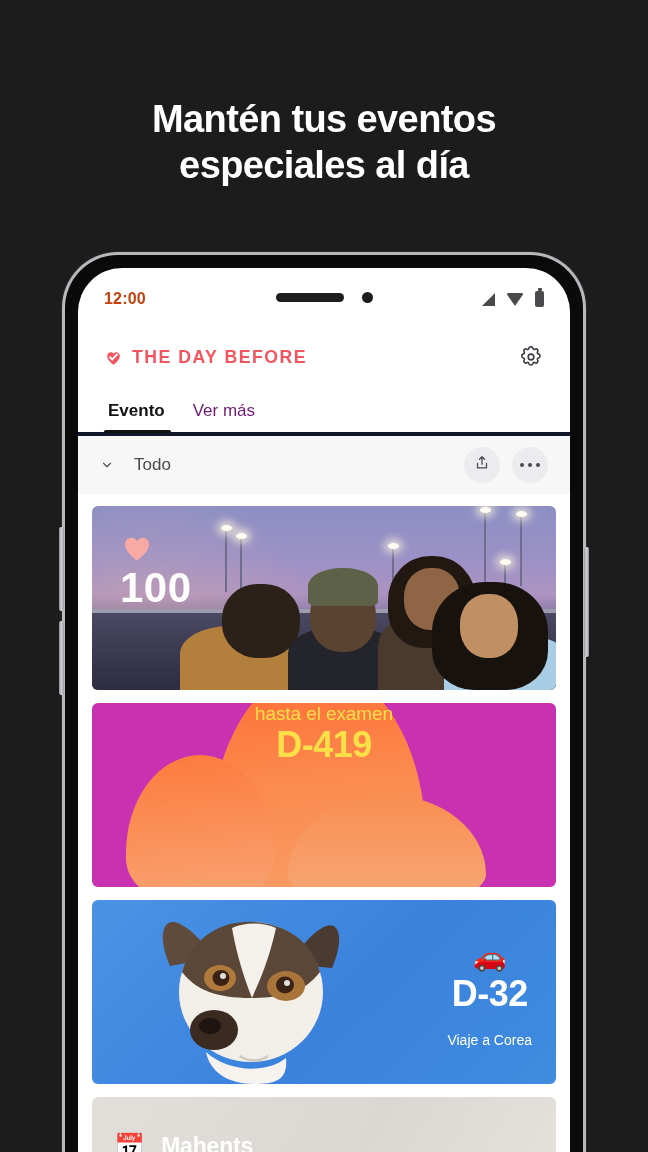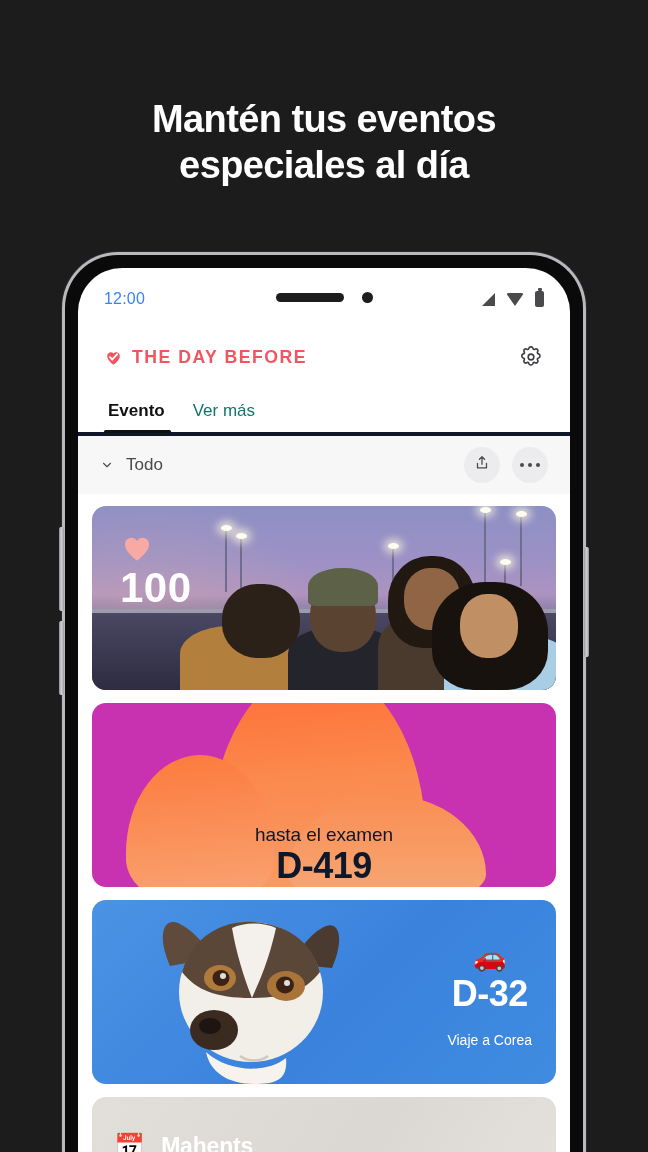--- a/index.html
+++ b/index.html
@@ -63,7 +63,7 @@
     padding:0 26px;
   }
   .status-time {
-    font-size:16px; color:#3b82f6; font-weight:400;
+    font-size:16px; color:#c2410c; font-weight:700;
     letter-spacing:0.2px;
   }
   .notch {

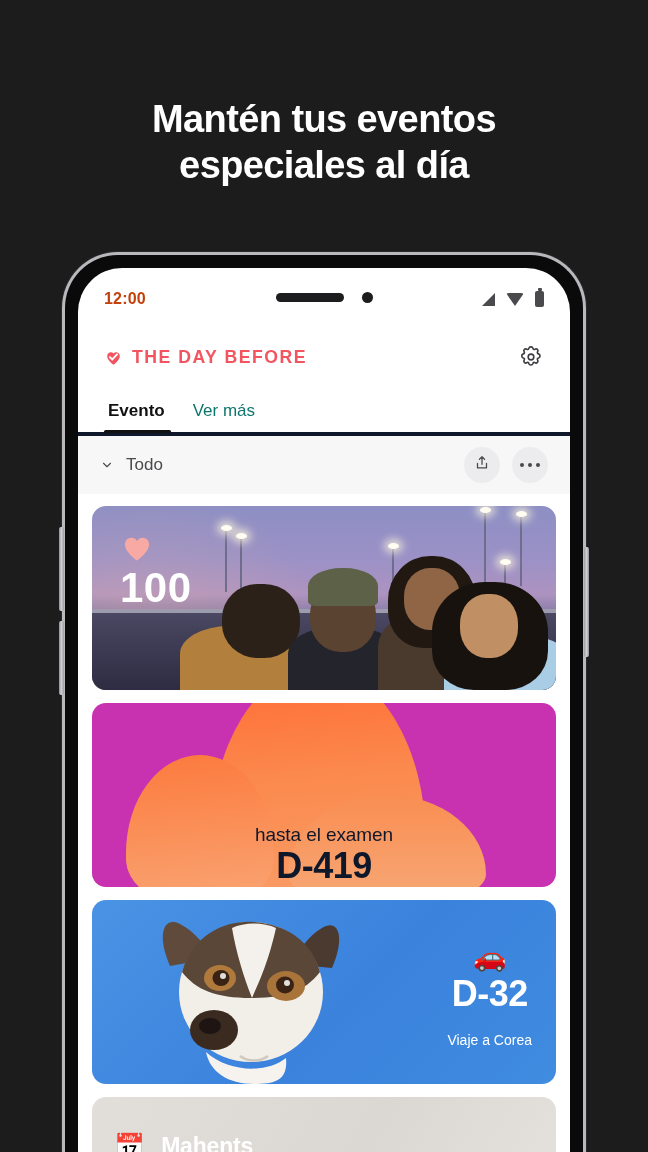--- a/index.html
+++ b/index.html
@@ -125,7 +125,7 @@
     border-bottom:4px solid #0f172a;
   }
   .tab {
-    font-size:17px; color:#0f766e;
+    font-size:17px; color:#701a75;
     padding:0 14px 11px 14px;
     cursor:pointer;
     position:relative;

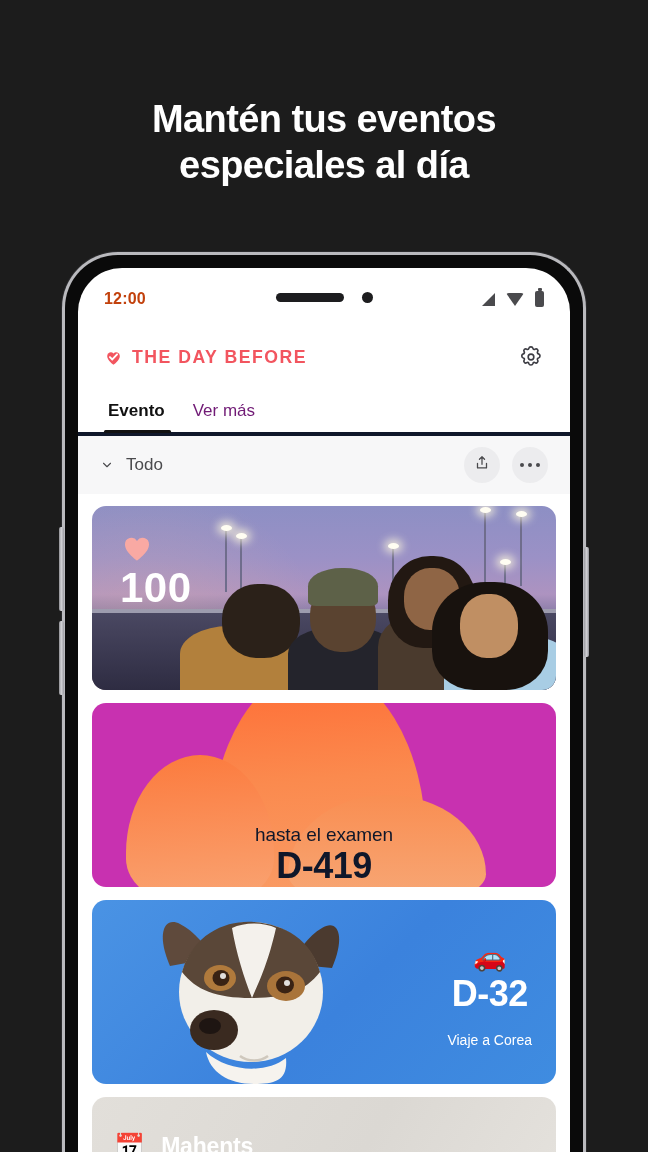--- a/index.html
+++ b/index.html
@@ -144,7 +144,7 @@
     display:flex; align-items:center;
     padding:0 22px;
   }
-  .filter-left { display:flex; align-items:center; gap:12px; cursor:pointer; }
+  .filter-left { display:flex; align-items:center; gap:20px; cursor:pointer; }
   .chev { width:14px; height:14px; }
   .filter-label { font-size:17px; color:#4a4a4d; }
   .round-btns { margin-left:auto; display:flex; align-items:center; gap:12px; }

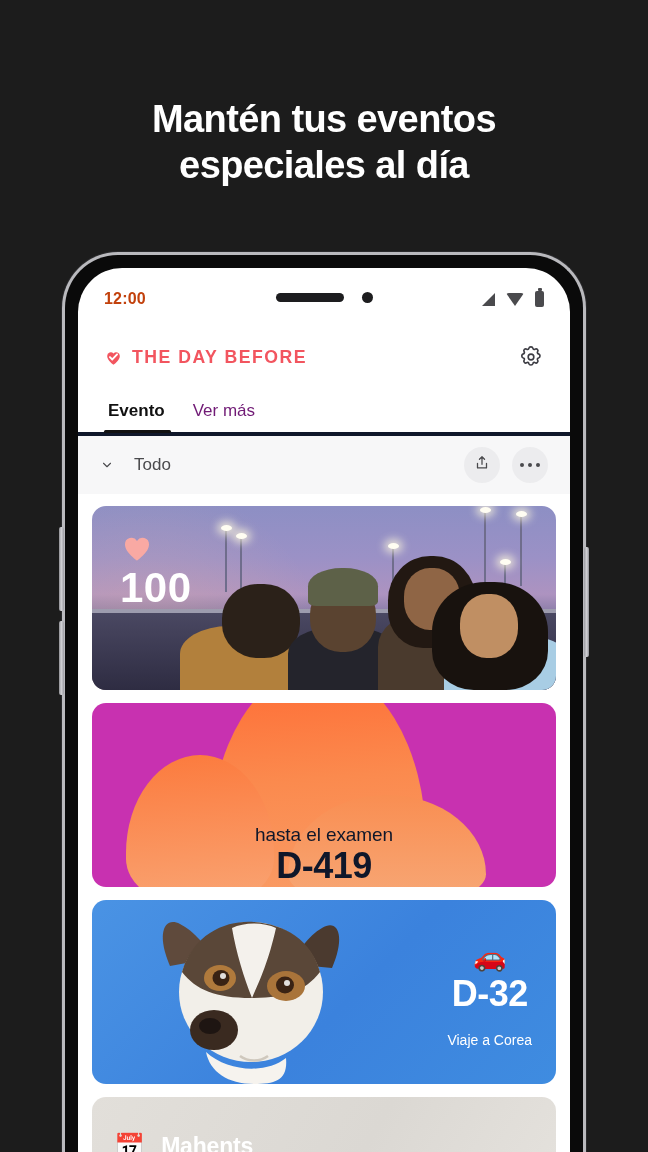--- a/index.html
+++ b/index.html
@@ -161,7 +161,7 @@
   .cards { padding:12px 14px 0 14px; background:#fff; }
   .card {
     position:relative;
-    border-radius:14px;
+    border-radius:6px;
     overflow:hidden;
     margin-bottom:13px;
     height:184px;

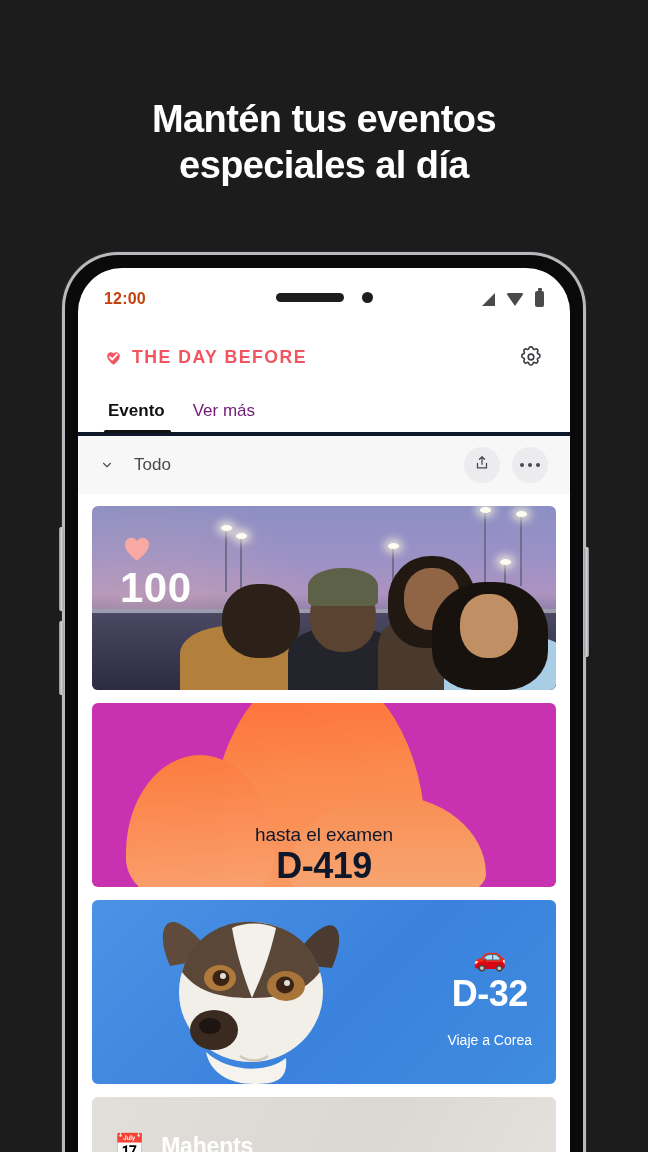--- a/index.html
+++ b/index.html
@@ -224,8 +224,8 @@
         background:linear-gradient(180deg,#f98e52,#f7a877); }
   .exam-text {
     position:absolute; inset:0;
-    display:flex; flex-direction:column; align-items:center; justify-content:flex-end;
-    color:#0f172a; text-align:center;
+    display:flex; flex-direction:column; align-items:center; justify-content:flex-start;
+    color:#fde047; text-align:center;
   }
   .exam-sub   { font-size:19px; letter-spacing:-0.1px; }
   .exam-big   { font-size:36px; font-weight:bold; margin-top:-1px; letter-spacing:-0.5px; }

